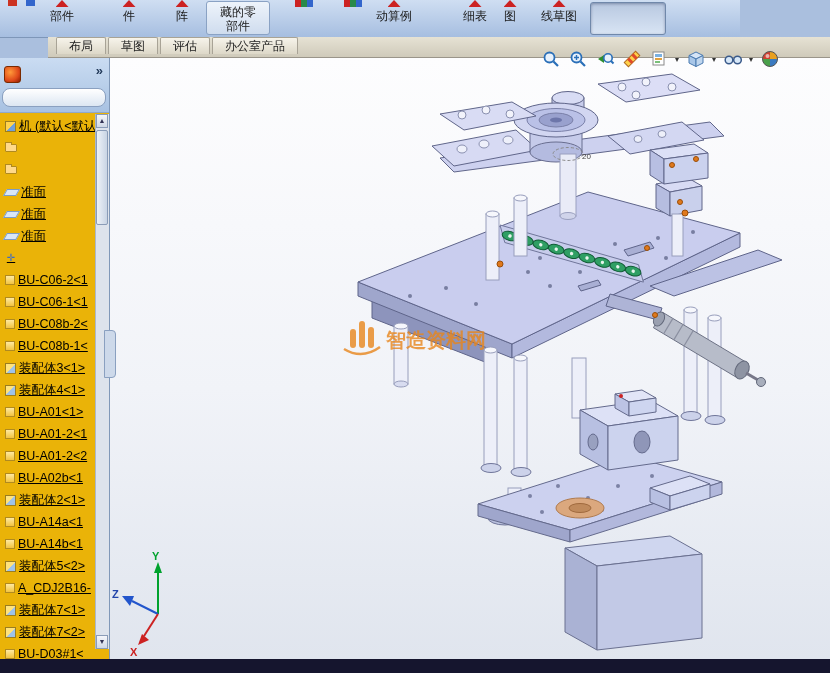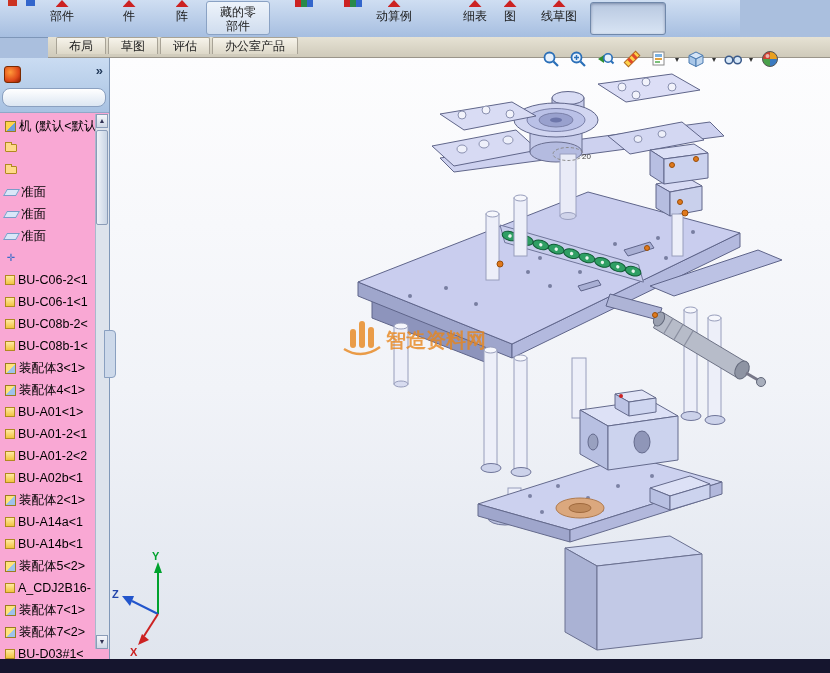--- a/index.html
+++ b/index.html
@@ -37,7 +37,7 @@
   .chevron{position:absolute;right:6px;top:5px;font-size:13px;font-weight:bold;color:#223a5a;}
   .fm-pill{position:absolute;left:2px;right:3px;top:30px;height:17px;border-radius:8px;
     background:linear-gradient(#ffffff,#dce6f2);border:1px solid #8aa0c0;}
-  .tree{flex:1;overflow:hidden;padding:2px 14px 16px 0;position:relative;background:#f9a8d4;}
+  .tree{flex:1;overflow:hidden;padding:2px 14px 16px 0;position:relative;background:#eab308;text-decoration:underline;}
   .trow{display:flex;align-items:center;height:22px;padding-left:5px;font-size:12.5px;color:#000;white-space:nowrap;overflow:hidden;}
   .ticon{width:12px;height:12px;flex:0 0 auto;margin-right:3px;position:relative;box-sizing:border-box;}
   .ticon.assembly{width:11px;height:11px;background:linear-gradient(135deg,#ffd34d 0 55%,#6e9fdc 55% 100%);border:1px solid #9a7d20;}

